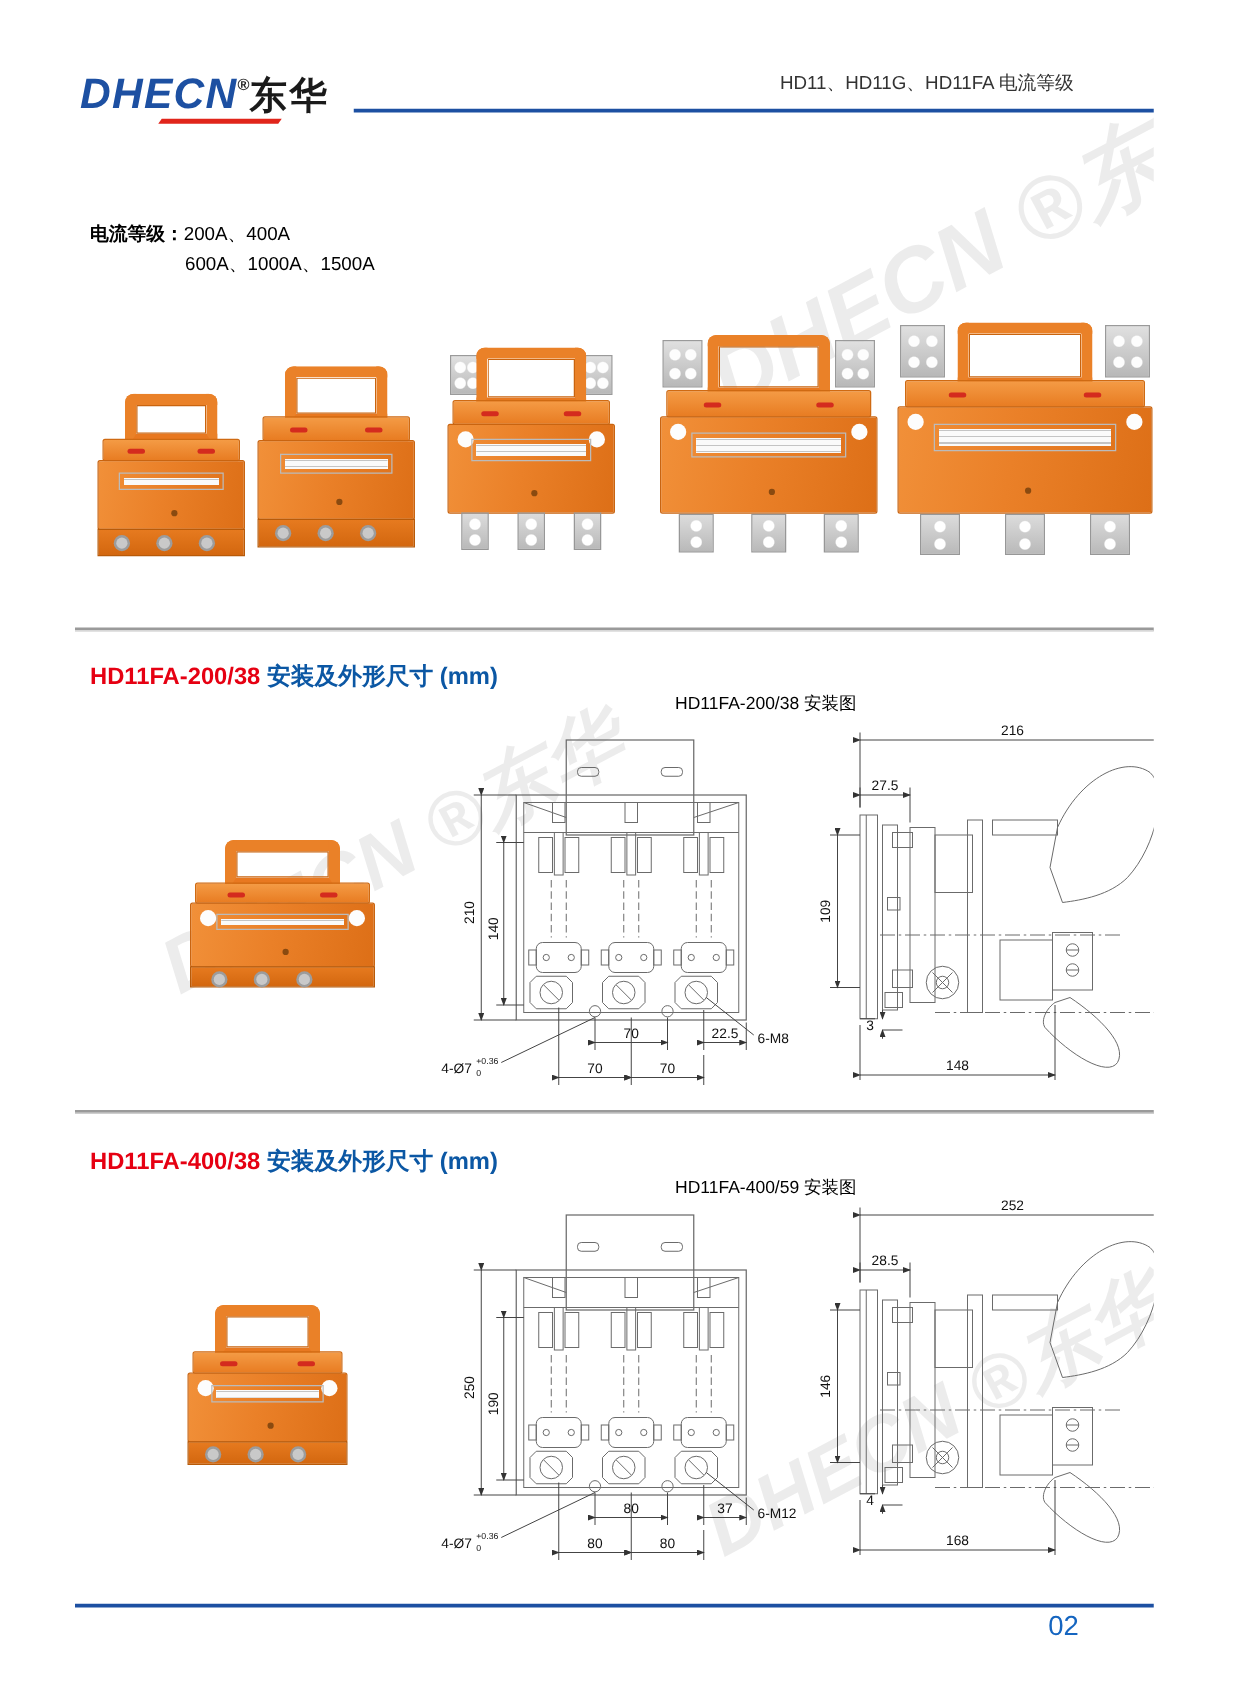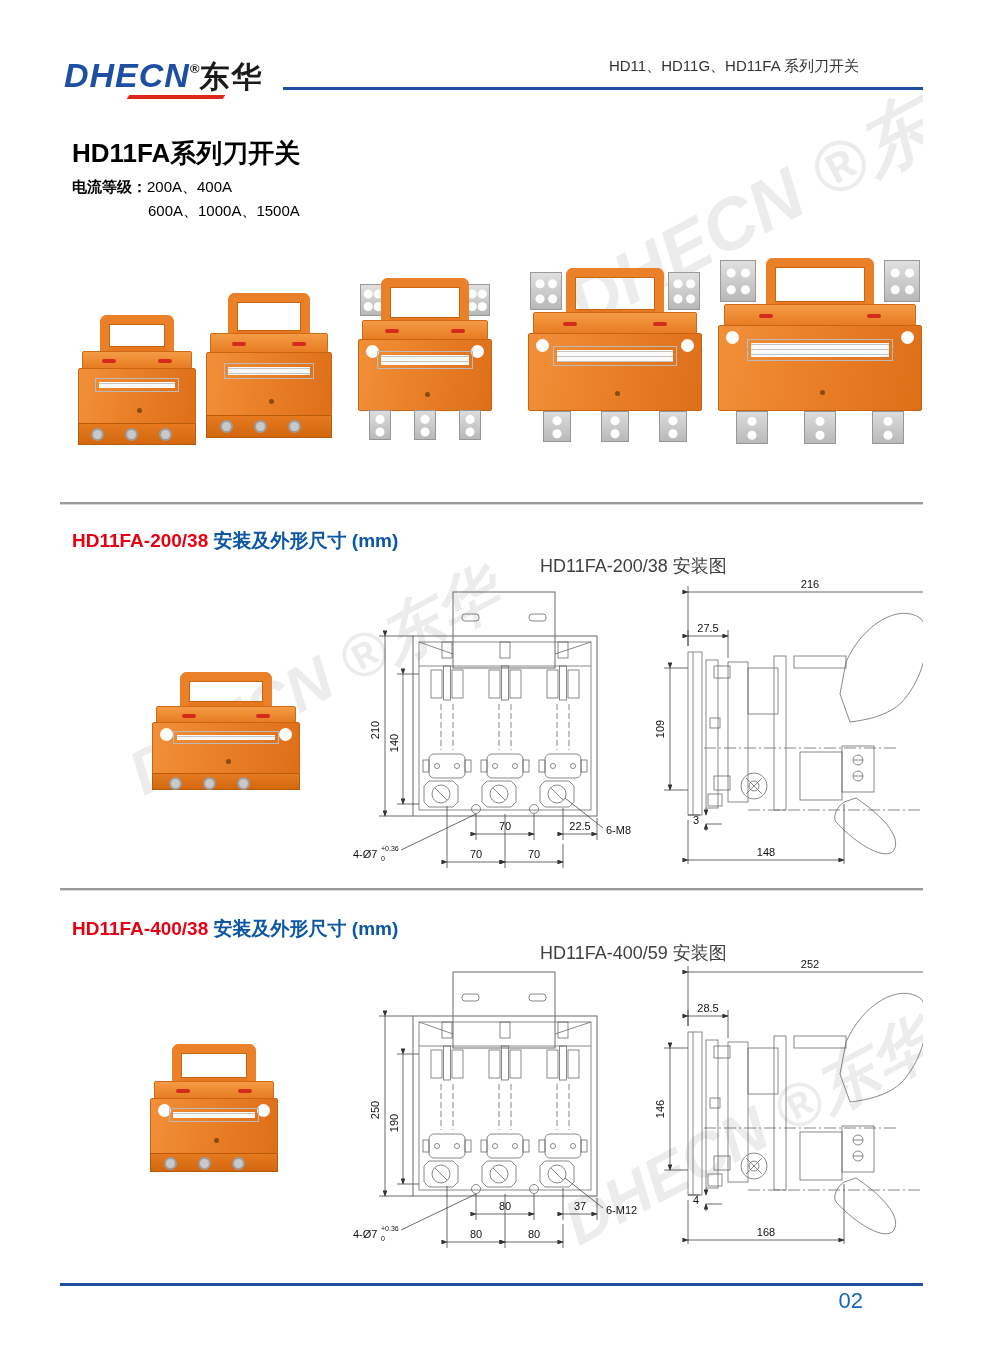--- a/index.html
+++ b/index.html
@@ -87,7 +87,7 @@
     <span class="en">DH</span><span class="en red">E</span><span class="en">CN</span><span class="reg">®</span><span class="cn">东华</span>
   </div>
   <div class="logo-underline"></div>
-  <div class="doc-title">HD11、HD11G、HD11FA 系列刀开关</div>
+  <div class="doc-title">HD11、HD11G、HD11FA 电流等级</div>
   <div class="header-line"></div>
 
   <div class="page-title">HD11FA系列刀开关</div>

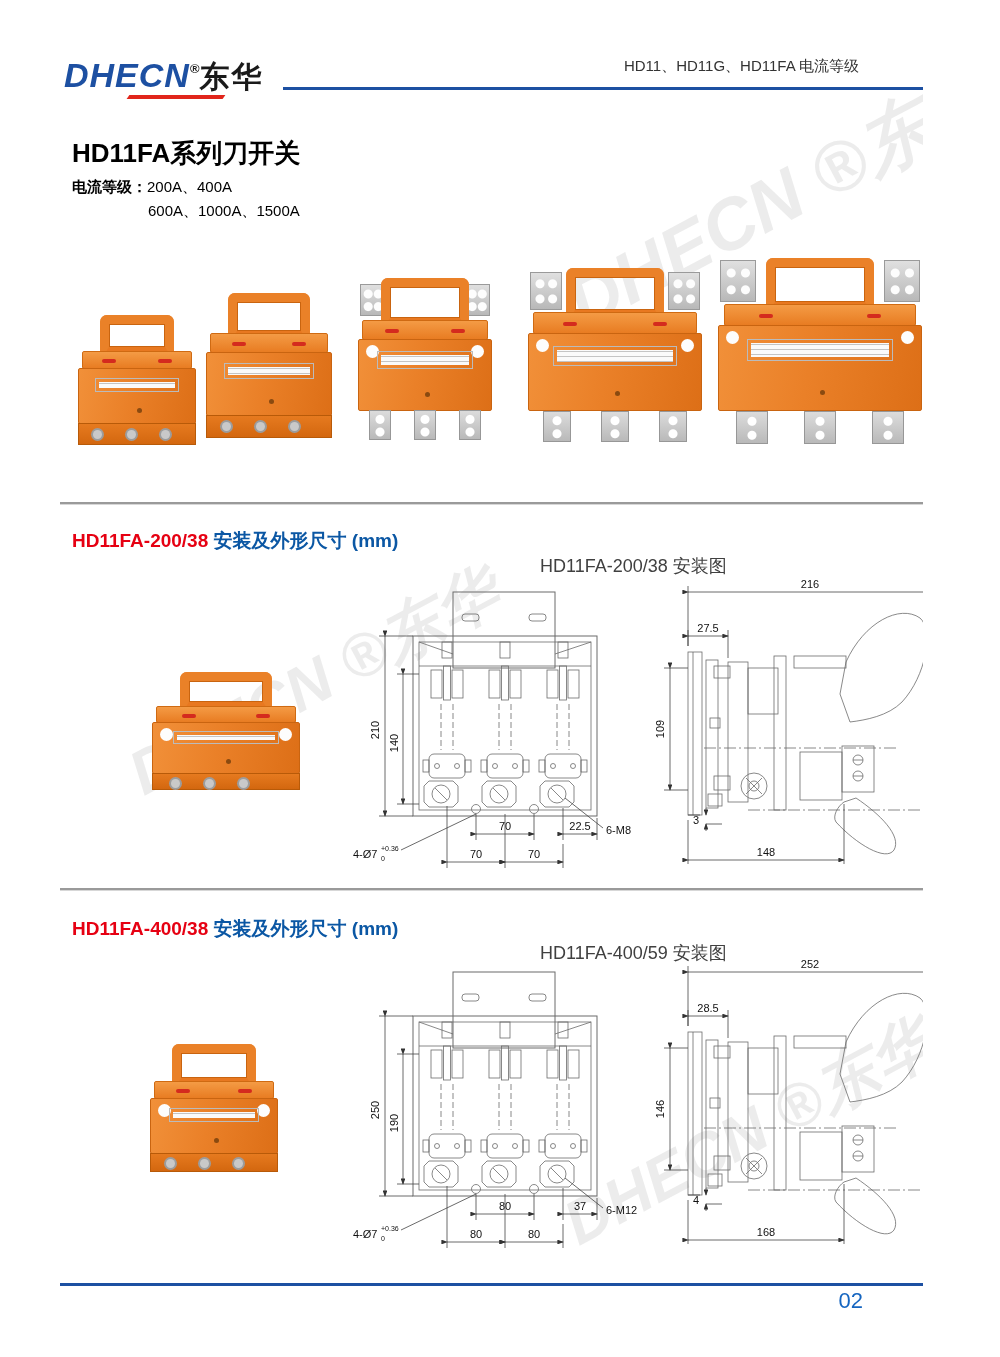--- a/index.html
+++ b/index.html
@@ -90,7 +90,6 @@
   <div class="doc-title">HD11、HD11G、HD11FA 电流等级</div>
   <div class="header-line"></div>
 
-  <div class="page-title">HD11FA系列刀开关</div>
   <div class="current-row cr1"><b>电流等级：</b><span>200A、400A</span></div>
   <div class="current-row cr2"><span>600A、1000A、1500A</span></div>
 

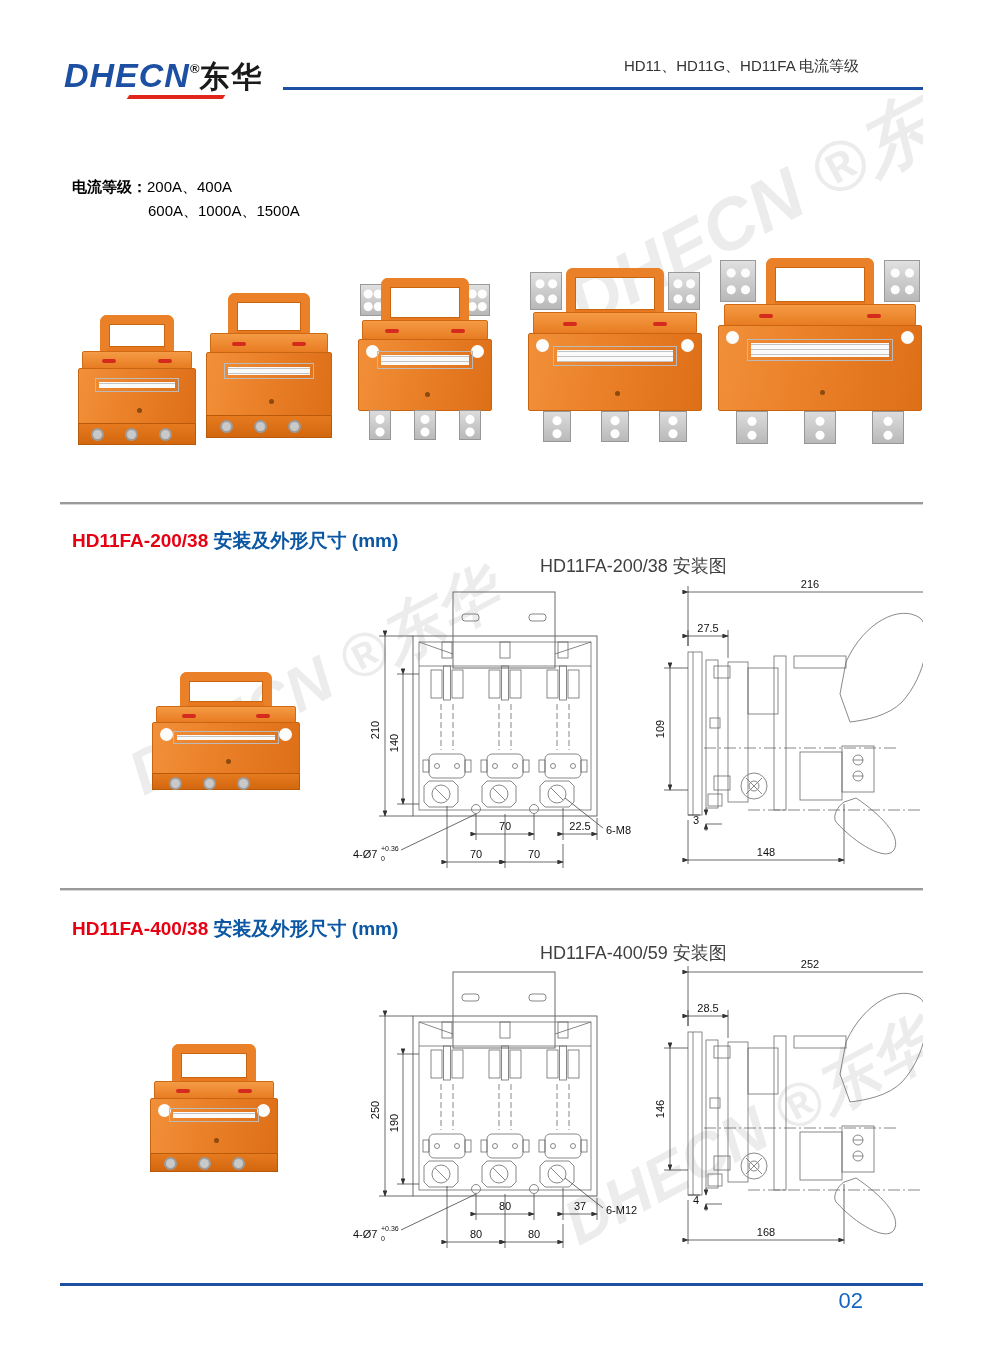--- a/index.html
+++ b/index.html
@@ -58,7 +58,7 @@
   .divider{position:absolute;left:60px;width:878px;height:2px;background:#9a9a9a;border-bottom:1px solid #d7d7d7;}
   .sec-head{position:absolute;left:72px;font-size:19px;font-weight:bold;white-space:nowrap;}
   .sec-head .model{color:#e60012;} .sec-head .suffix{color:#0b57a4;}
-  .caption{position:absolute;font-size:18px;color:#404040;white-space:nowrap;}
+  .caption{position:absolute;font-size:14px;color:#000000;white-space:nowrap;}
 
   
   svg{position:absolute;overflow:visible;}

